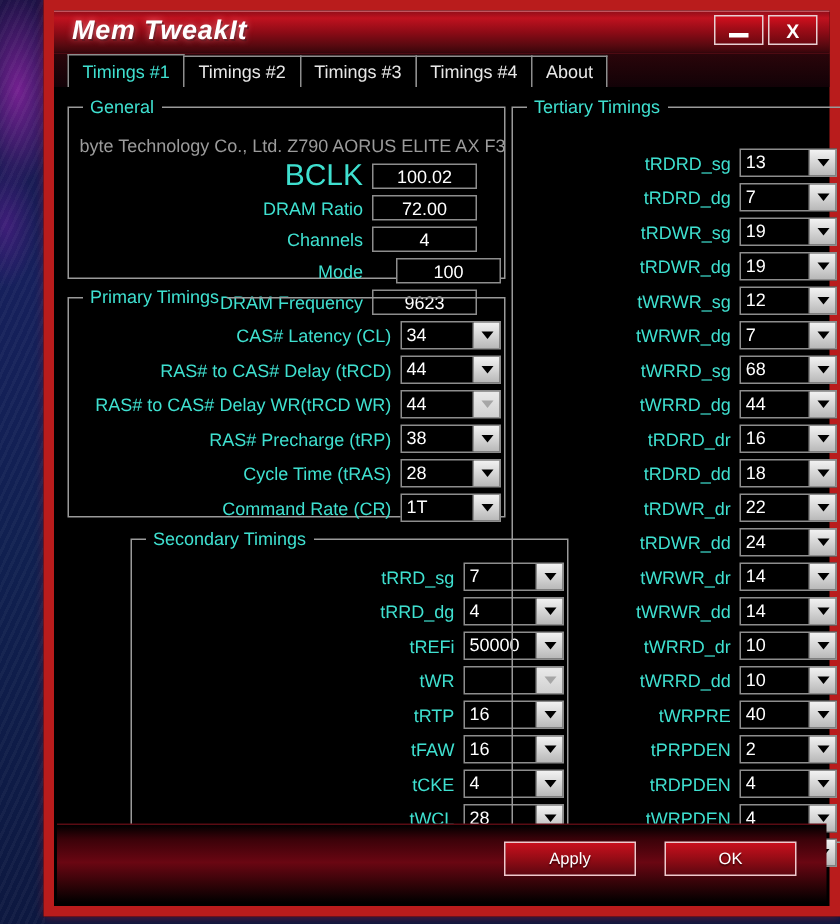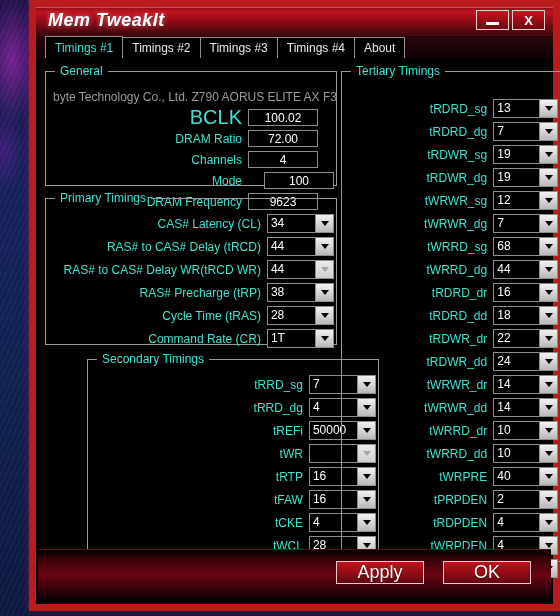--- a/index.html
+++ b/index.html
@@ -131,7 +131,7 @@
     position:absolute;top:11px;height:23px;width:88px;
     background:linear-gradient(180deg,#c8101d 0%,#9a0c16 45%,#5e0710 100%);
     border:1px solid #f0c8cc;box-sizing:border-box;
-    color:#fff;font-size:18px;
+    color:#fff;font-size:11px;
     display:flex;align-items:center;justify-content:center;
     cursor:pointer;text-shadow:0 1px 1px #3a050a;
   }

